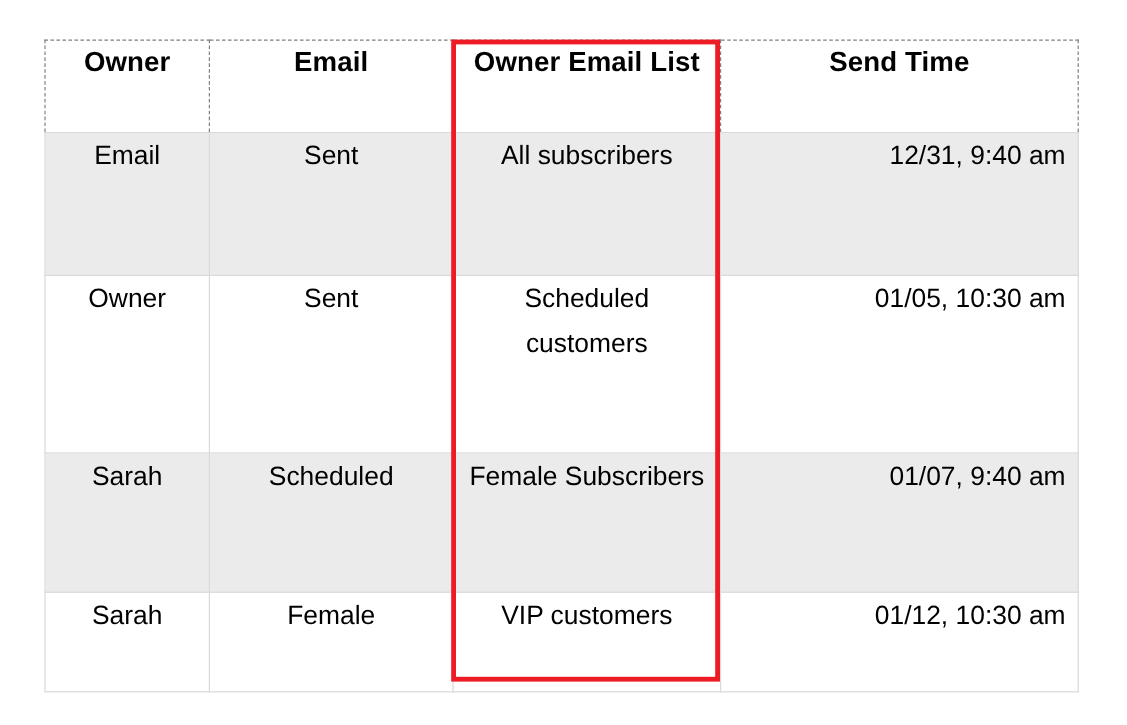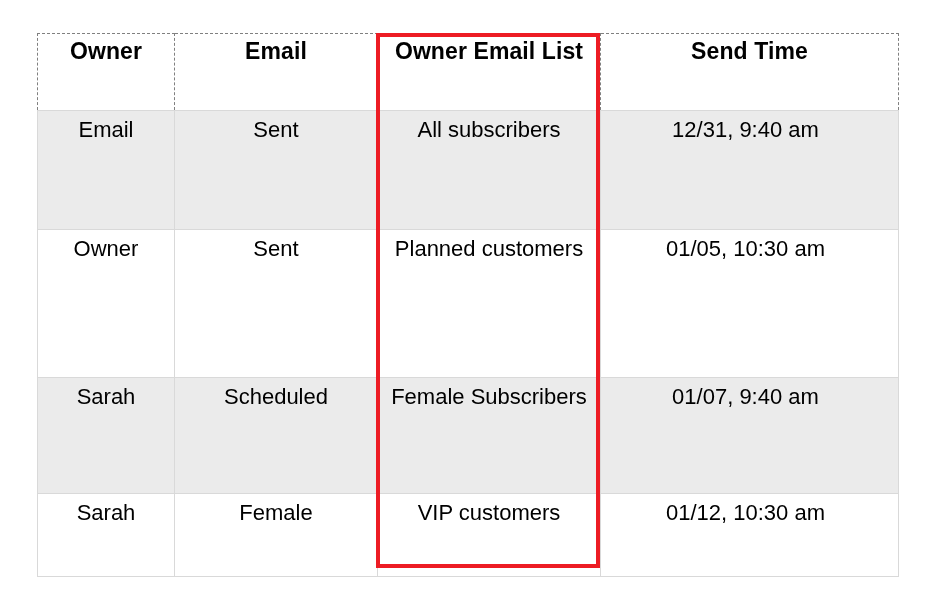--- a/index.html
+++ b/index.html
@@ -93,7 +93,7 @@
   tbody tr.r4 td { height: 82px; }
 
   
-  tbody td.time-cell .cell-text { padding: 0 10px 0 2px; }
+  tbody td.time-cell .cell-text { padding: 0 10px 0 2px; text-align: right; }
 
   
   .highlight-box {

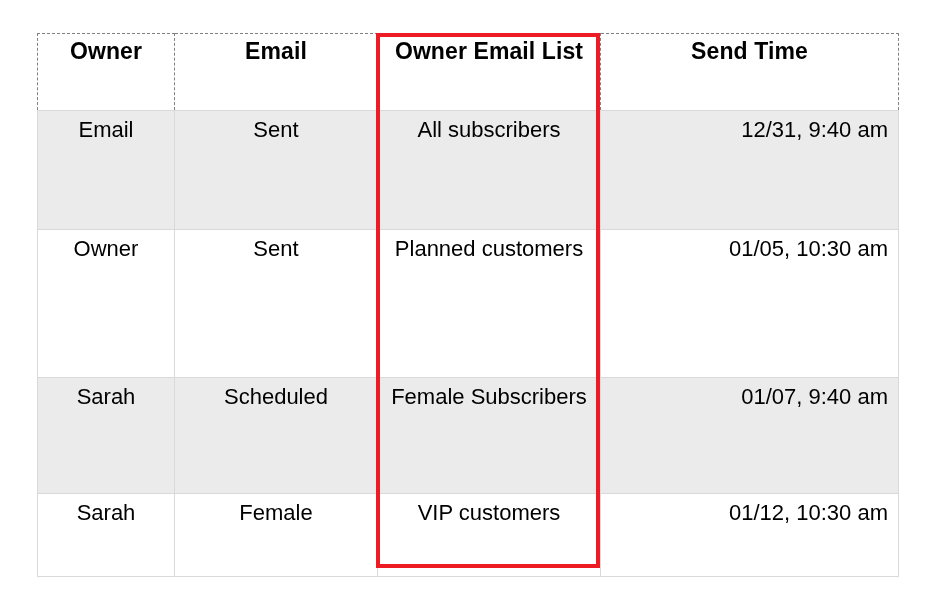--- a/index.html
+++ b/index.html
@@ -164,7 +164,7 @@
             <span class="cell-text">Sent</span>
           </td>
           <td>
-            <span class="cell-text">Planned customers</span>
+            <span class="cell-text">Scheduled customers</span>
           </td>
           <td class="time-cell">
             <span class="cell-text">01/05, 10:30 am</span>

